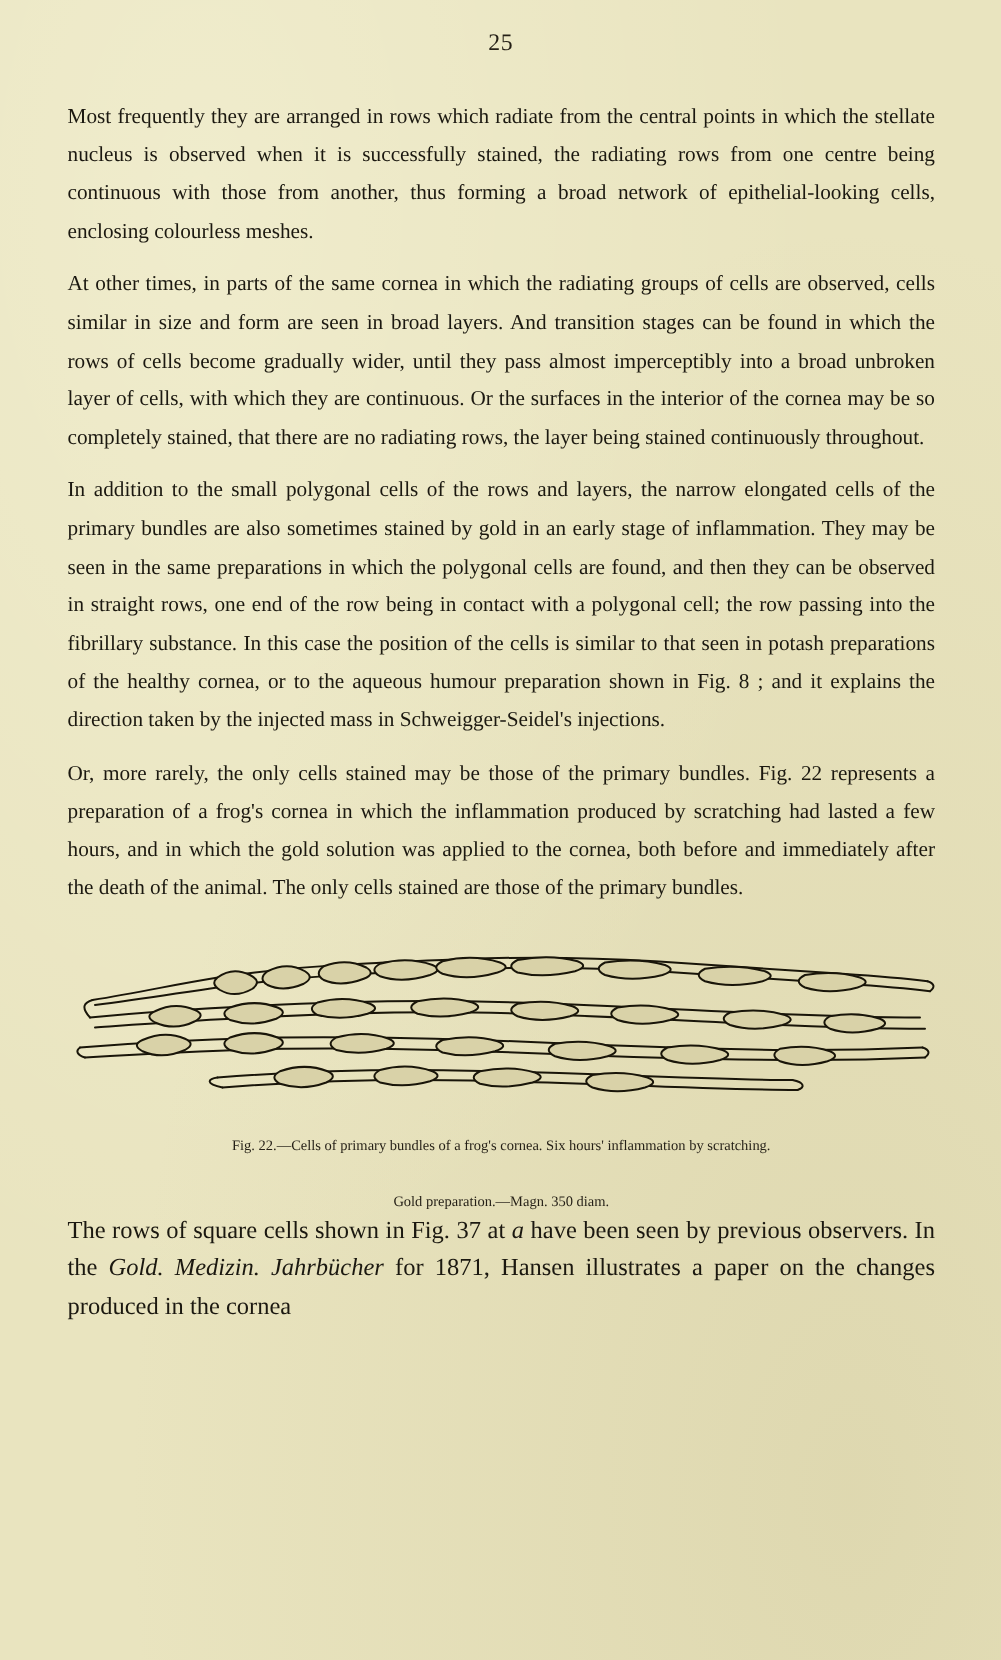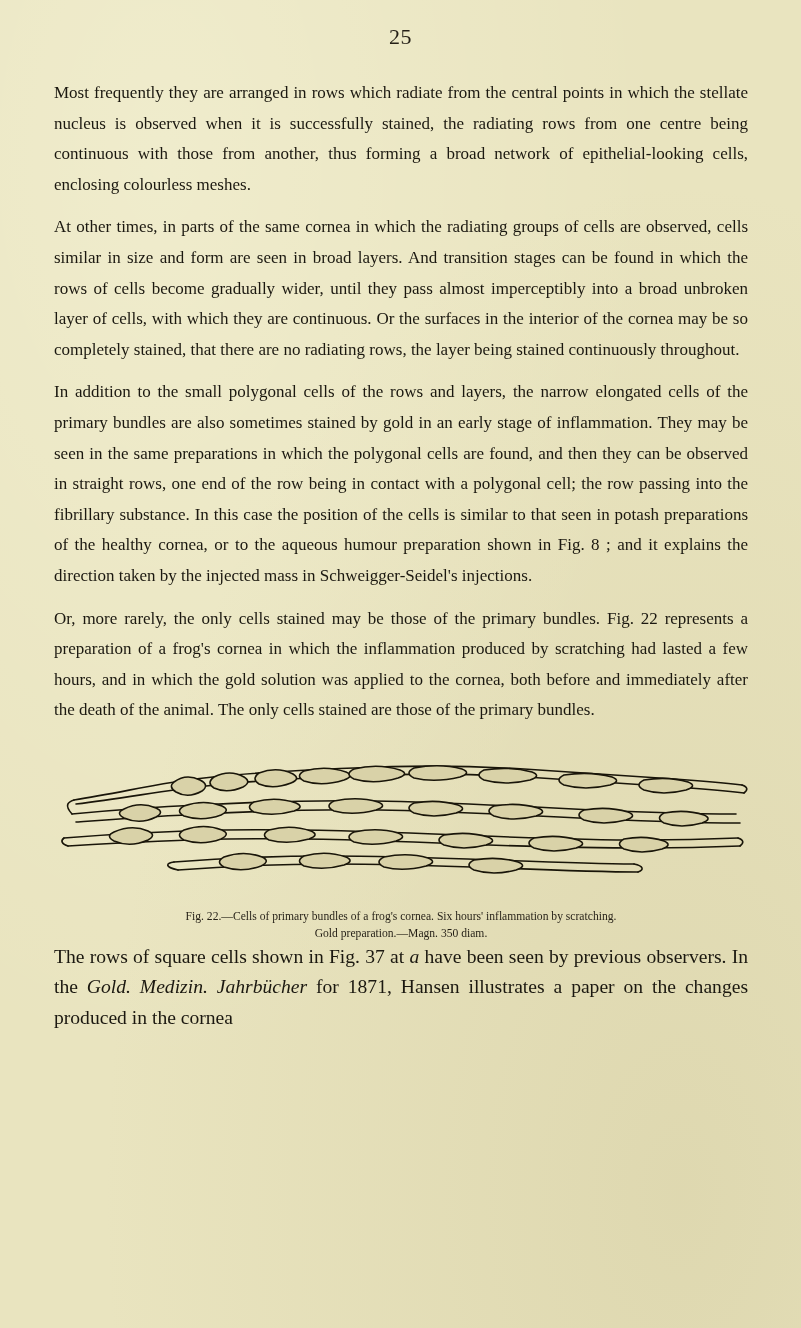--- a/index.html
+++ b/index.html
@@ -39,7 +39,7 @@
     left: 0;
     right: 0;
     text-align: center;
-    font-size: 22px;
+    font-size: 19px;
     letter-spacing: 0.5px;
     color: #241f16;
   }

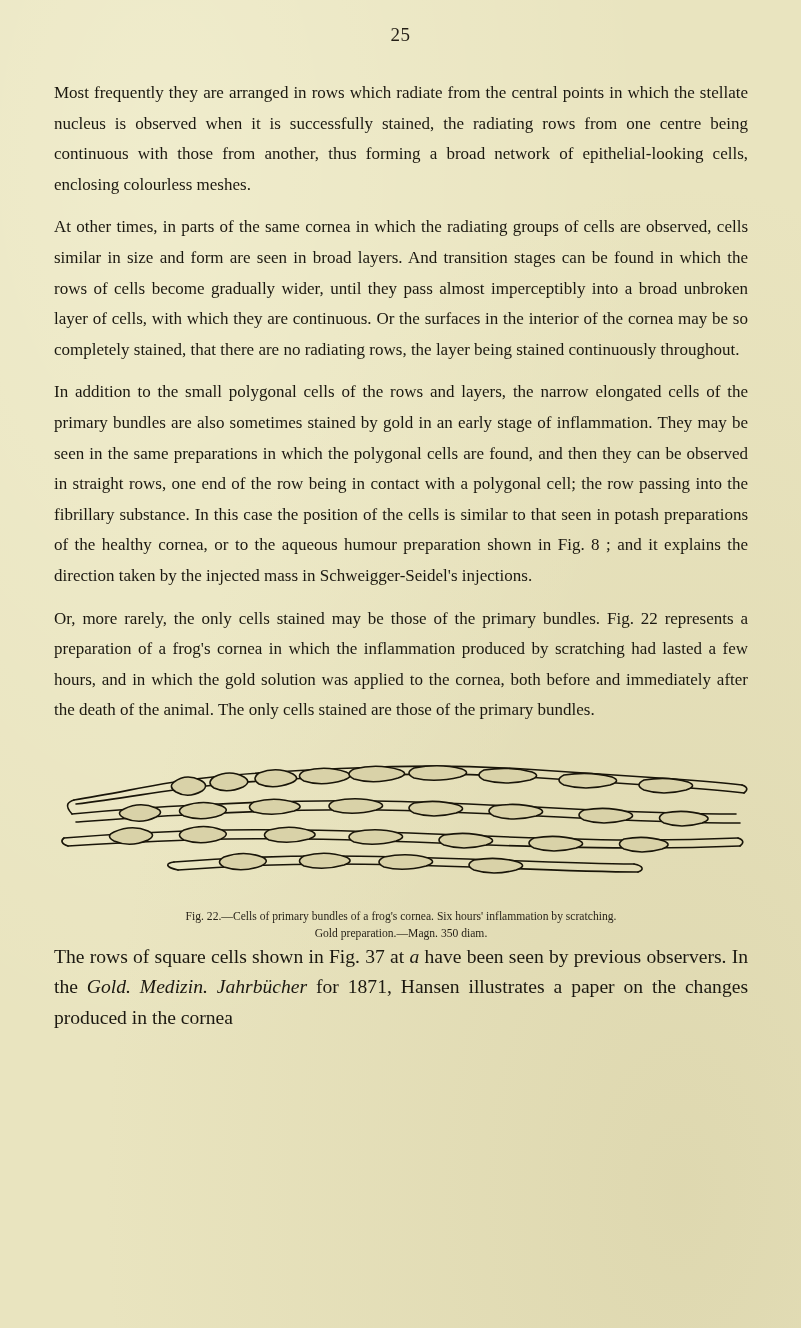--- a/index.html
+++ b/index.html
@@ -79,6 +79,7 @@
   }
   .fig-caption .line2 {
     display: block;
+    margin-top: 28px;
   }
   .after-fig {
     margin-top: 24px;

